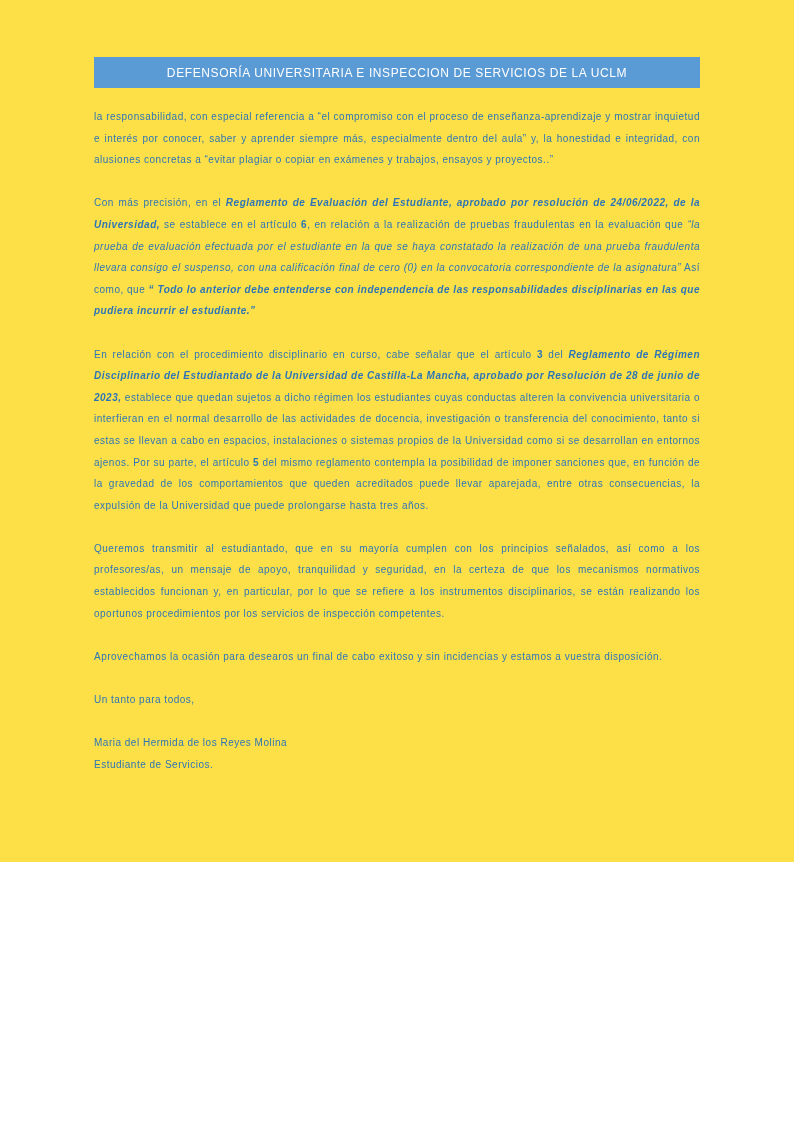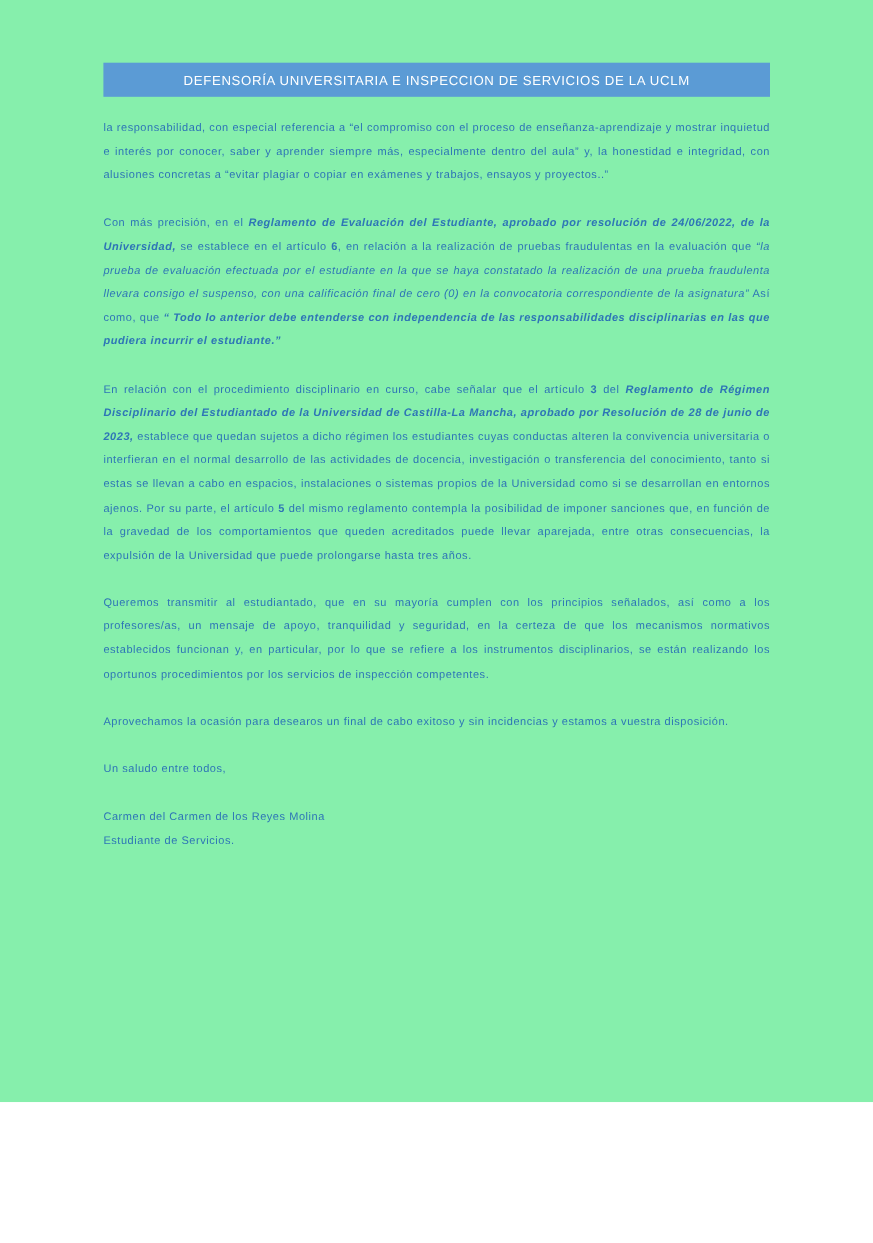--- a/index.html
+++ b/index.html
@@ -6,8 +6,8 @@
   .page {
     position: relative;
     width: 794px;
-    height: 1002px;
-    background: #86efac;
+    height: 862px;
+    background: #fde047;
     overflow: hidden;
     font-family: "Liberation Sans", sans-serif;
   }

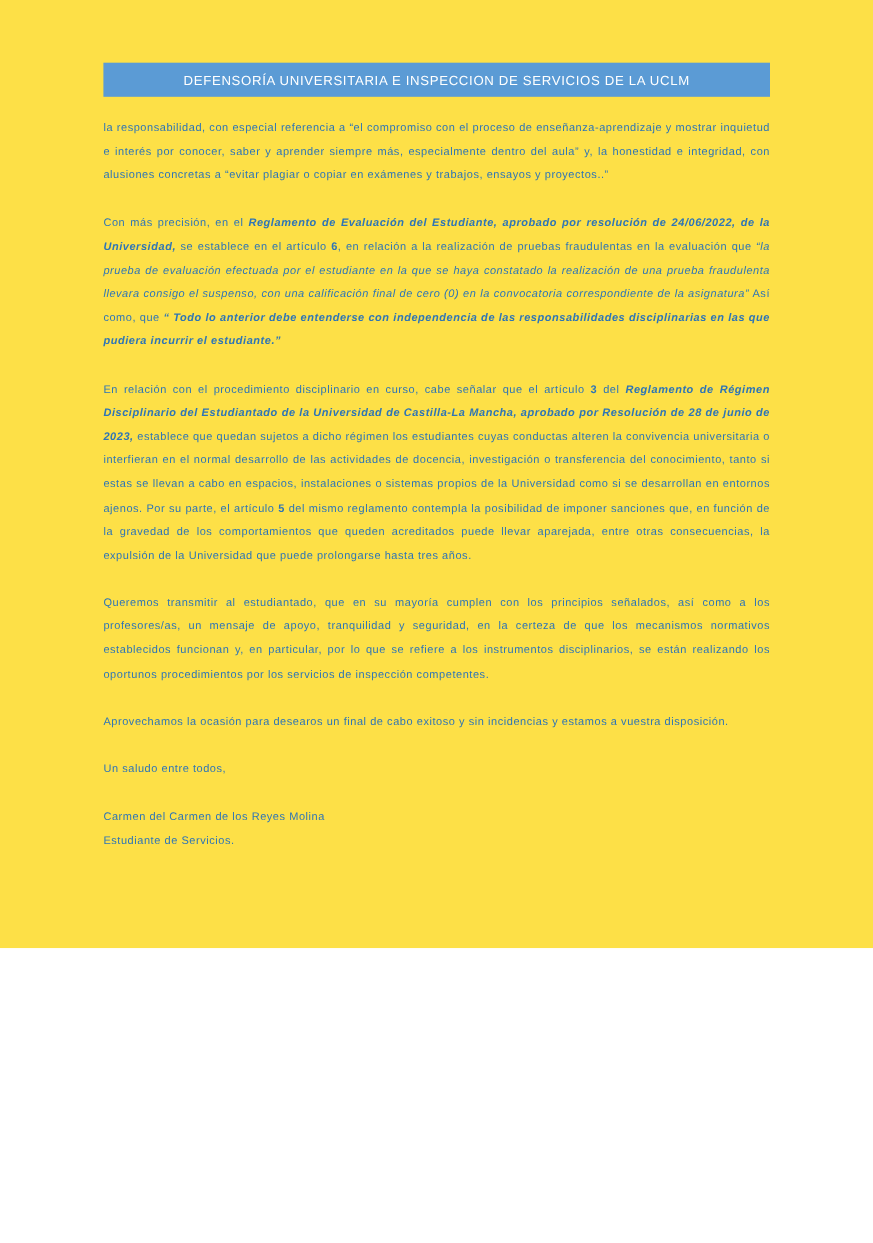--- a/index.html
+++ b/index.html
@@ -69,7 +69,7 @@
     <p class="para"><span>En relación con el procedimiento disciplinario en curso, cabe señalar que el artículo </span><span class="b">3</span><span> del </span><span class="b i">Reglamento de Régimen Disciplinario del Estudiantado de la Universidad de Castilla-La Mancha, aprobado por Resolución de 28 de junio de 2023,</span><span> establece que quedan sujetos a dicho régimen los estudiantes cuyas conductas alteren la convivencia universitaria o interfieran en el normal desarrollo de las actividades de docencia, investigación o transferencia del conocimiento, tanto si estas se llevan a cabo en espacios, instalaciones o sistemas propios de la Universidad como si se desarrollan en entornos ajenos. Por su parte, el artículo </span><span class="b">5</span><span> del mismo reglamento contempla la posibilidad de imponer sanciones que, en función de la gravedad de los comportamientos que queden acreditados puede llevar aparejada, entre otras consecuencias, la expulsión de la Universidad que puede prolongarse hasta tres años.</span></p>
     <p class="para"><span>Queremos transmitir al estudiantado, que en su mayoría cumplen con los principios señalados, así como a los profesores/as, un mensaje de apoyo, tranquilidad y seguridad, en la certeza de que los mecanismos normativos establecidos funcionan y, en particular, por lo que se refiere a los instrumentos disciplinarios, se están realizando los oportunos procedimientos por los servicios de inspección competentes.</span></p>
     <p class="para"><span>Aprovechamos la ocasión para desearos un final de cabo exitoso y sin incidencias y estamos a vuestra disposición.</span></p>
-    <p class="para"><span>Un saludo entre todos,</span></p>
+    <p class="para"><span>Un tanto para todos,</span></p>
 
     <div class="sig-row">
       <div class="sig-col-right">

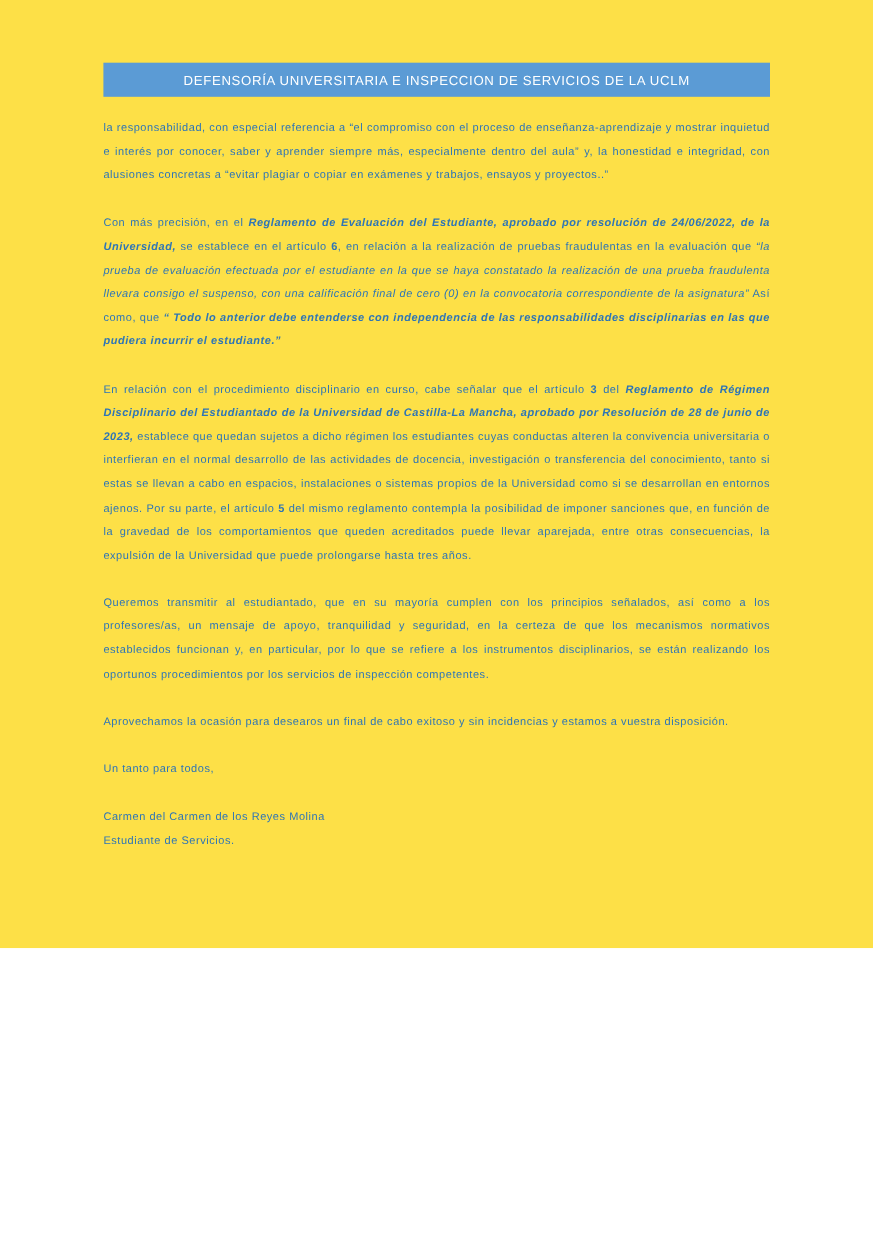--- a/index.html
+++ b/index.html
@@ -73,7 +73,7 @@
 
     <div class="sig-row">
       <div class="sig-col-right">
-        <div>Carmen del Carmen de los Reyes Molina</div>
+        <div>Maria del Hermida de los Reyes Molina</div>
         <div>Estudiante de Servicios.</div>
       </div>
     </div>

